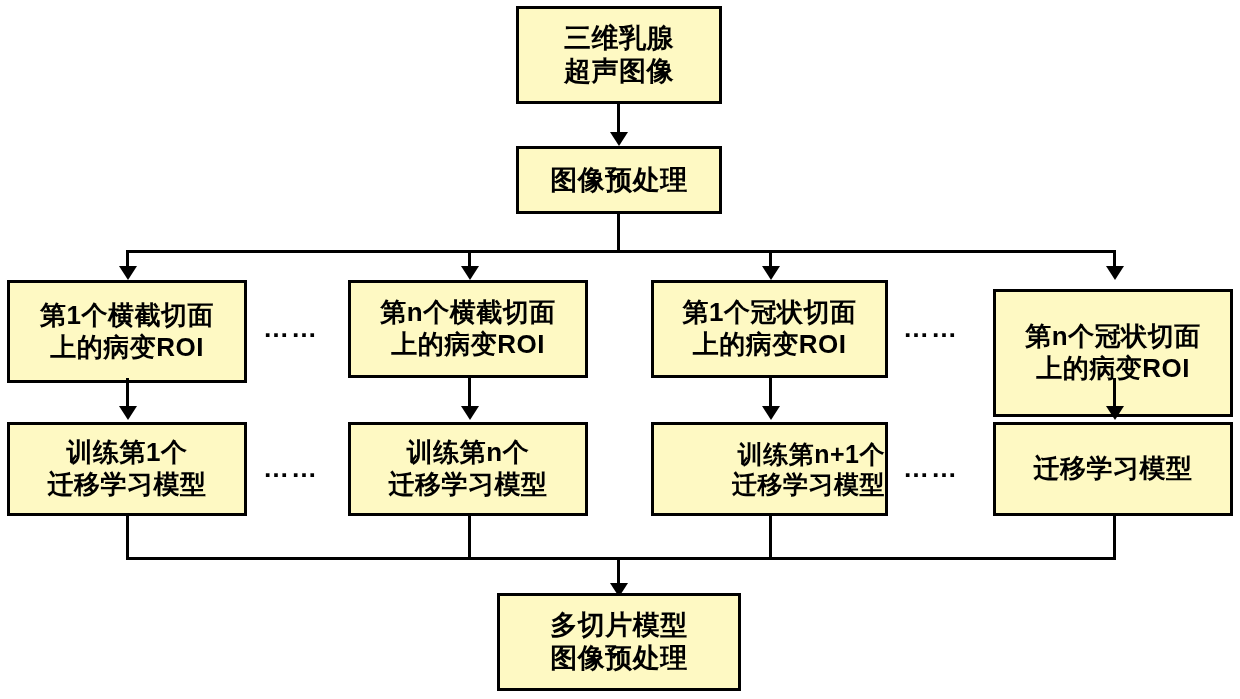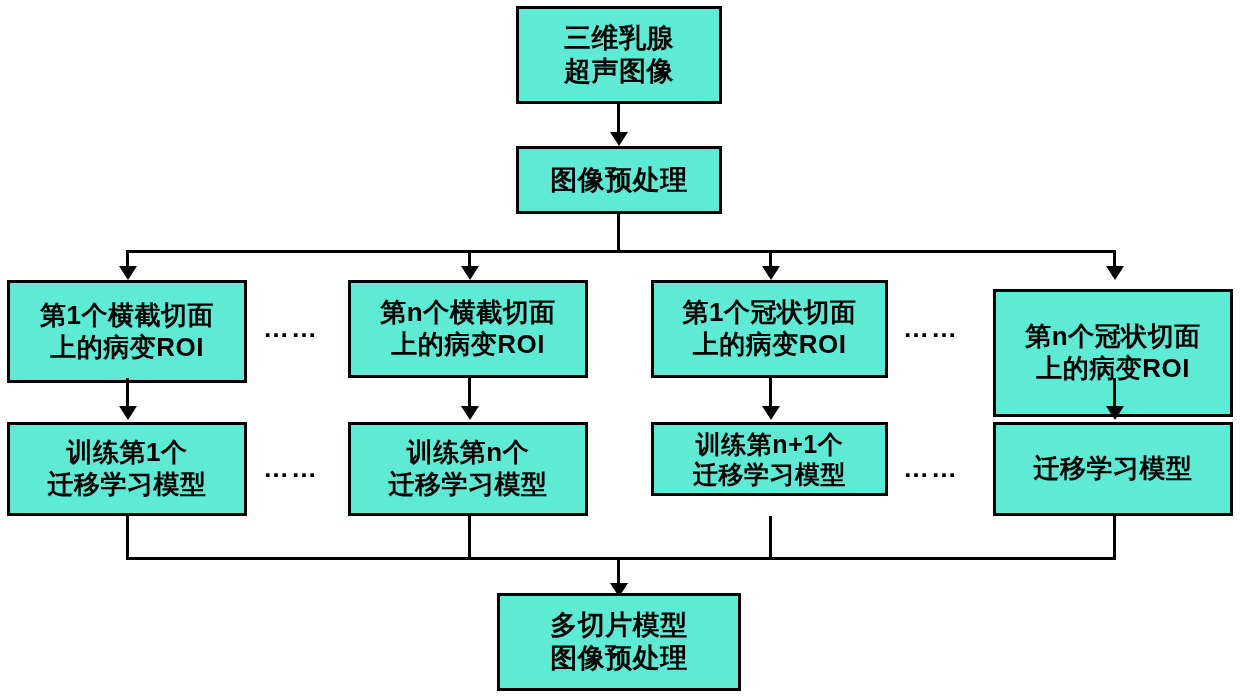--- a/index.html
+++ b/index.html
@@ -23,7 +23,7 @@
     position: absolute;
     box-sizing: border-box;
     border: 3px solid #000000;
-    background: #5eead4;
+    background: #fef9c3;
     display: flex;
     flex-direction: column;
     align-items: center;

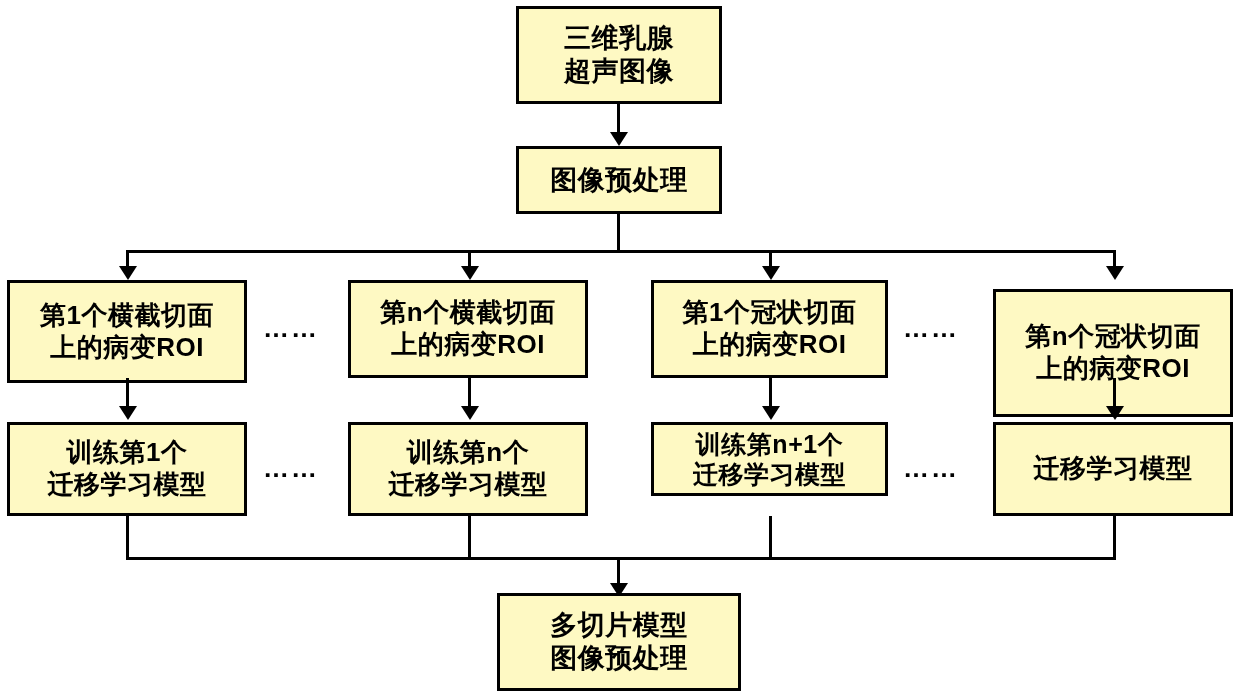--- a/index.html
+++ b/index.html
@@ -152,7 +152,7 @@
     <span class="ln">迁移学习模型</span>
   </div>
 
-  <div class="node f25" style="left:651px; top:422px; width:237px; height:74px;">
+  <div class="node f25" style="left:651px; top:422px; width:237px; height:94px;align-items:flex-end;">
     <span class="ln">训练第n+1个</span>
     <span class="ln">迁移学习模型</span>
   </div>

